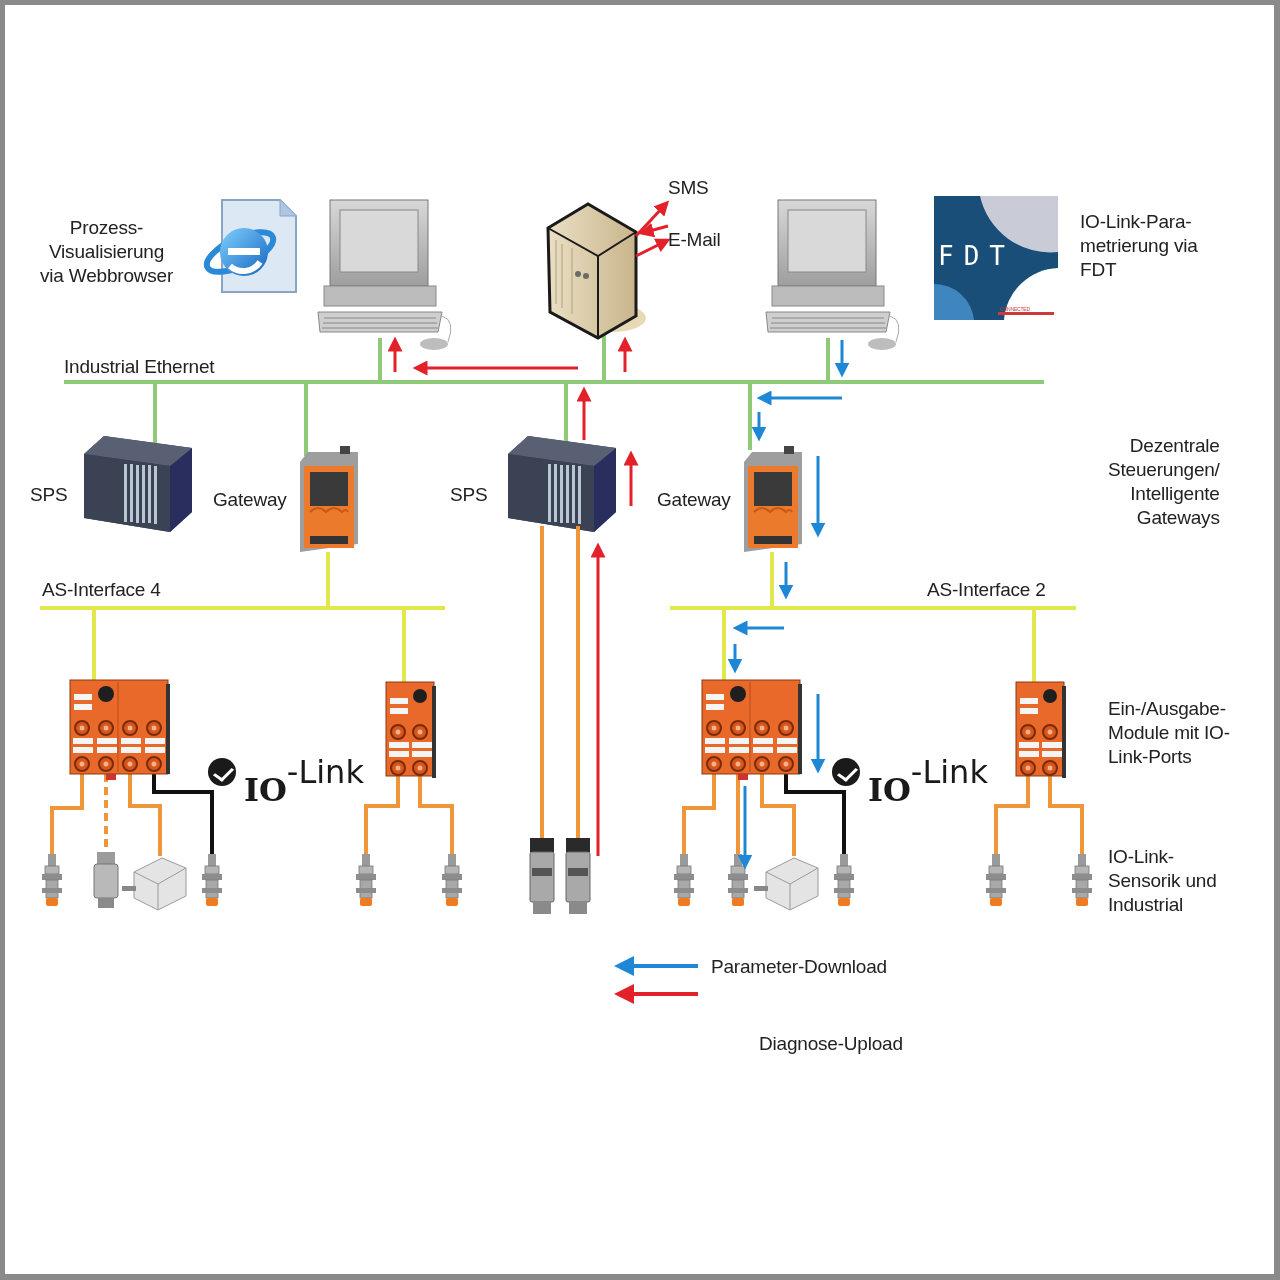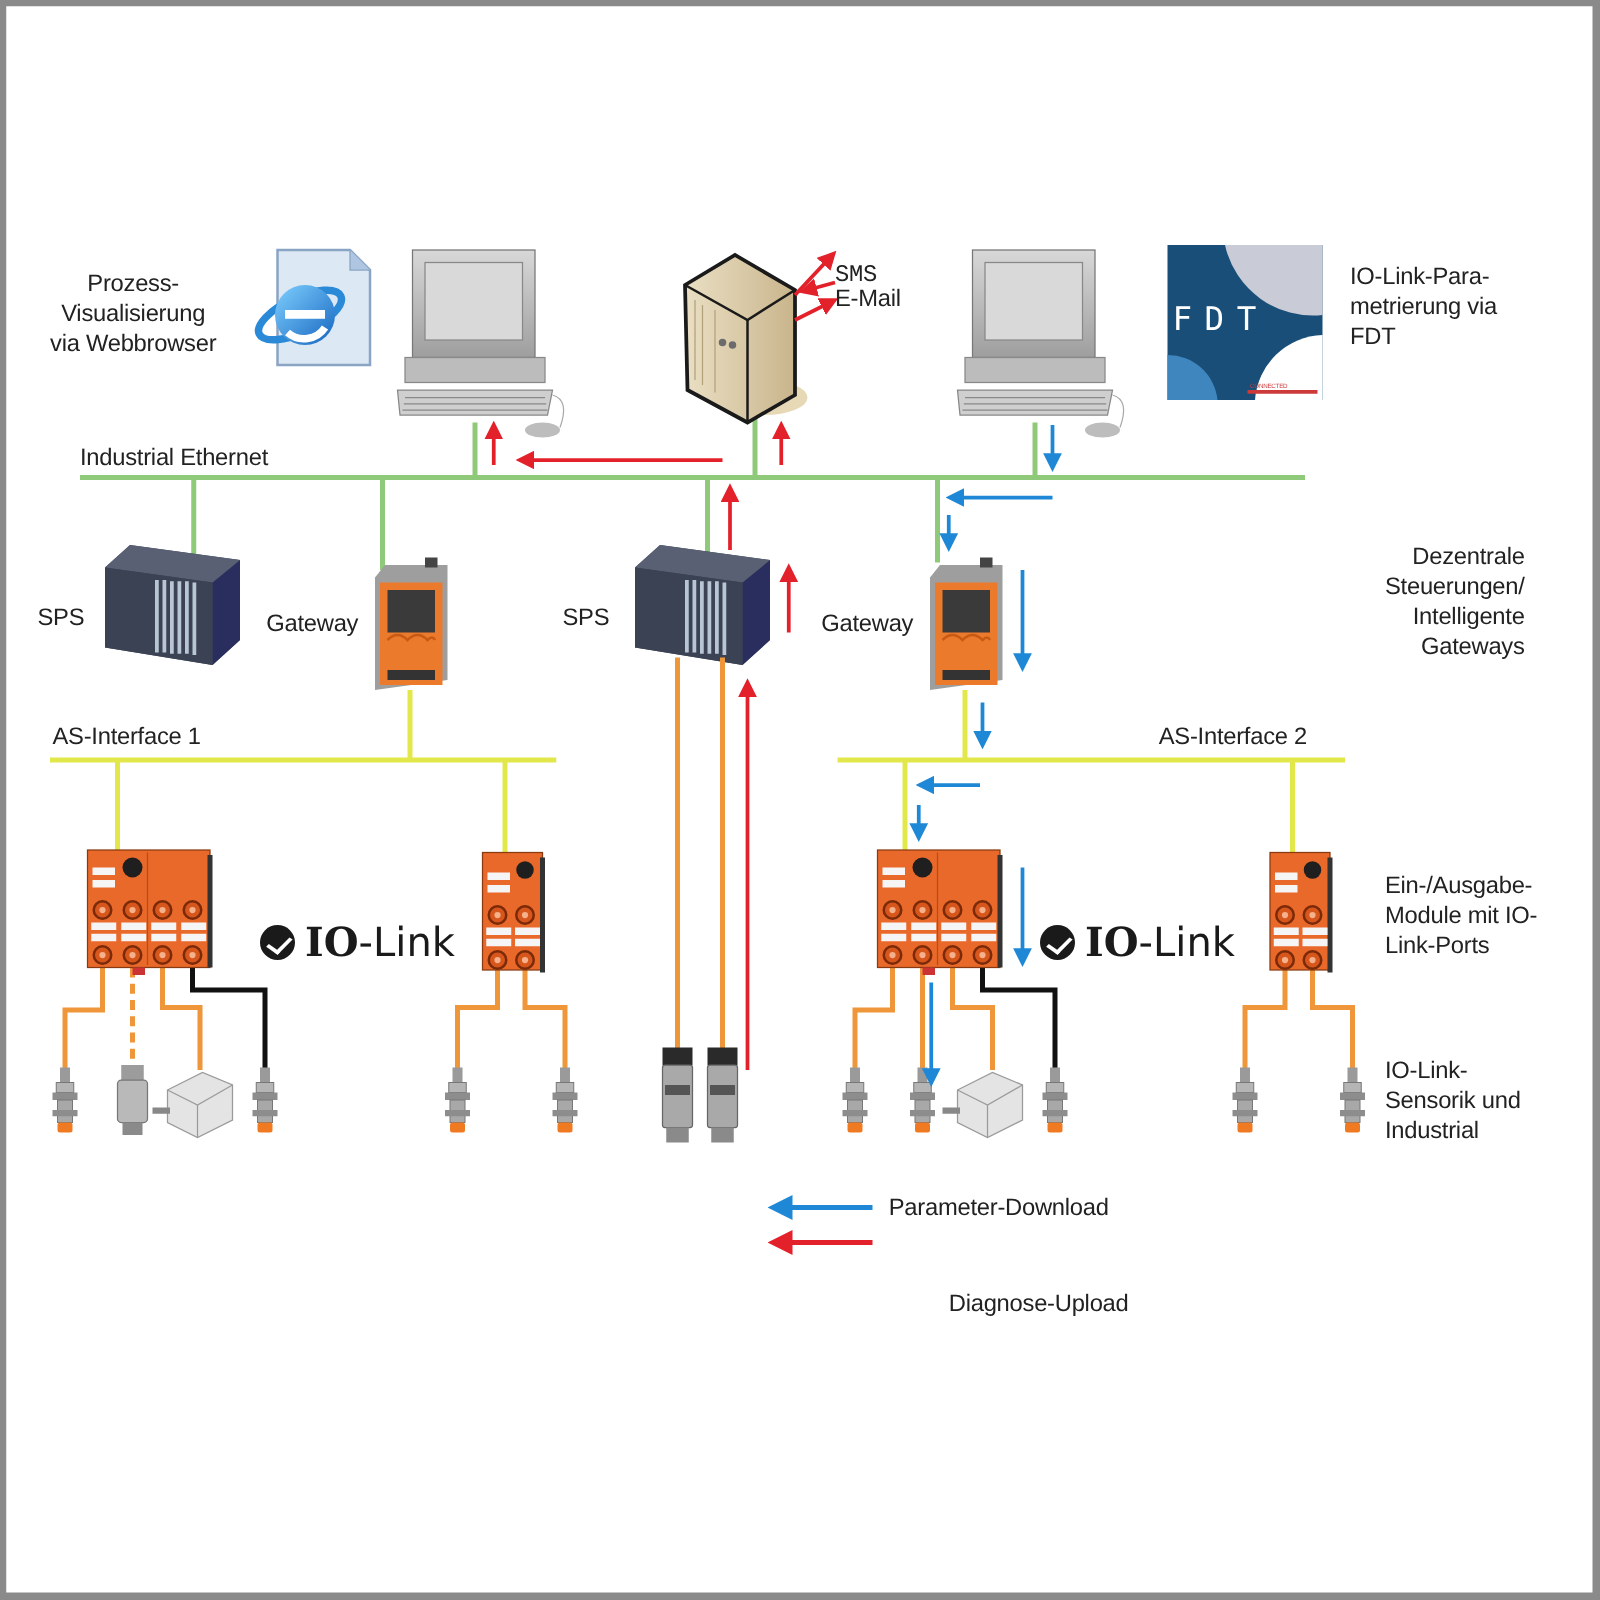--- a/index.html
+++ b/index.html
@@ -310,7 +310,7 @@
 <div class="lbl" style="left:40px; top:216px;text-align:center;">Prozess-
 Visualisierung
 via Webbrowser</div>
-<div class="lbl" style="left:668px; top:208px;font-family:Liberation Mono, monospace;">SMS</div>
+<div class="lbl" style="left:668px; top:176px;">SMS</div>
 <div class="lbl" style="left:668px; top:228px;">E-Mail</div>
 <div class="lbl" style="left:1080px; top:210px;">IO-Link-Para-
 metrierung via

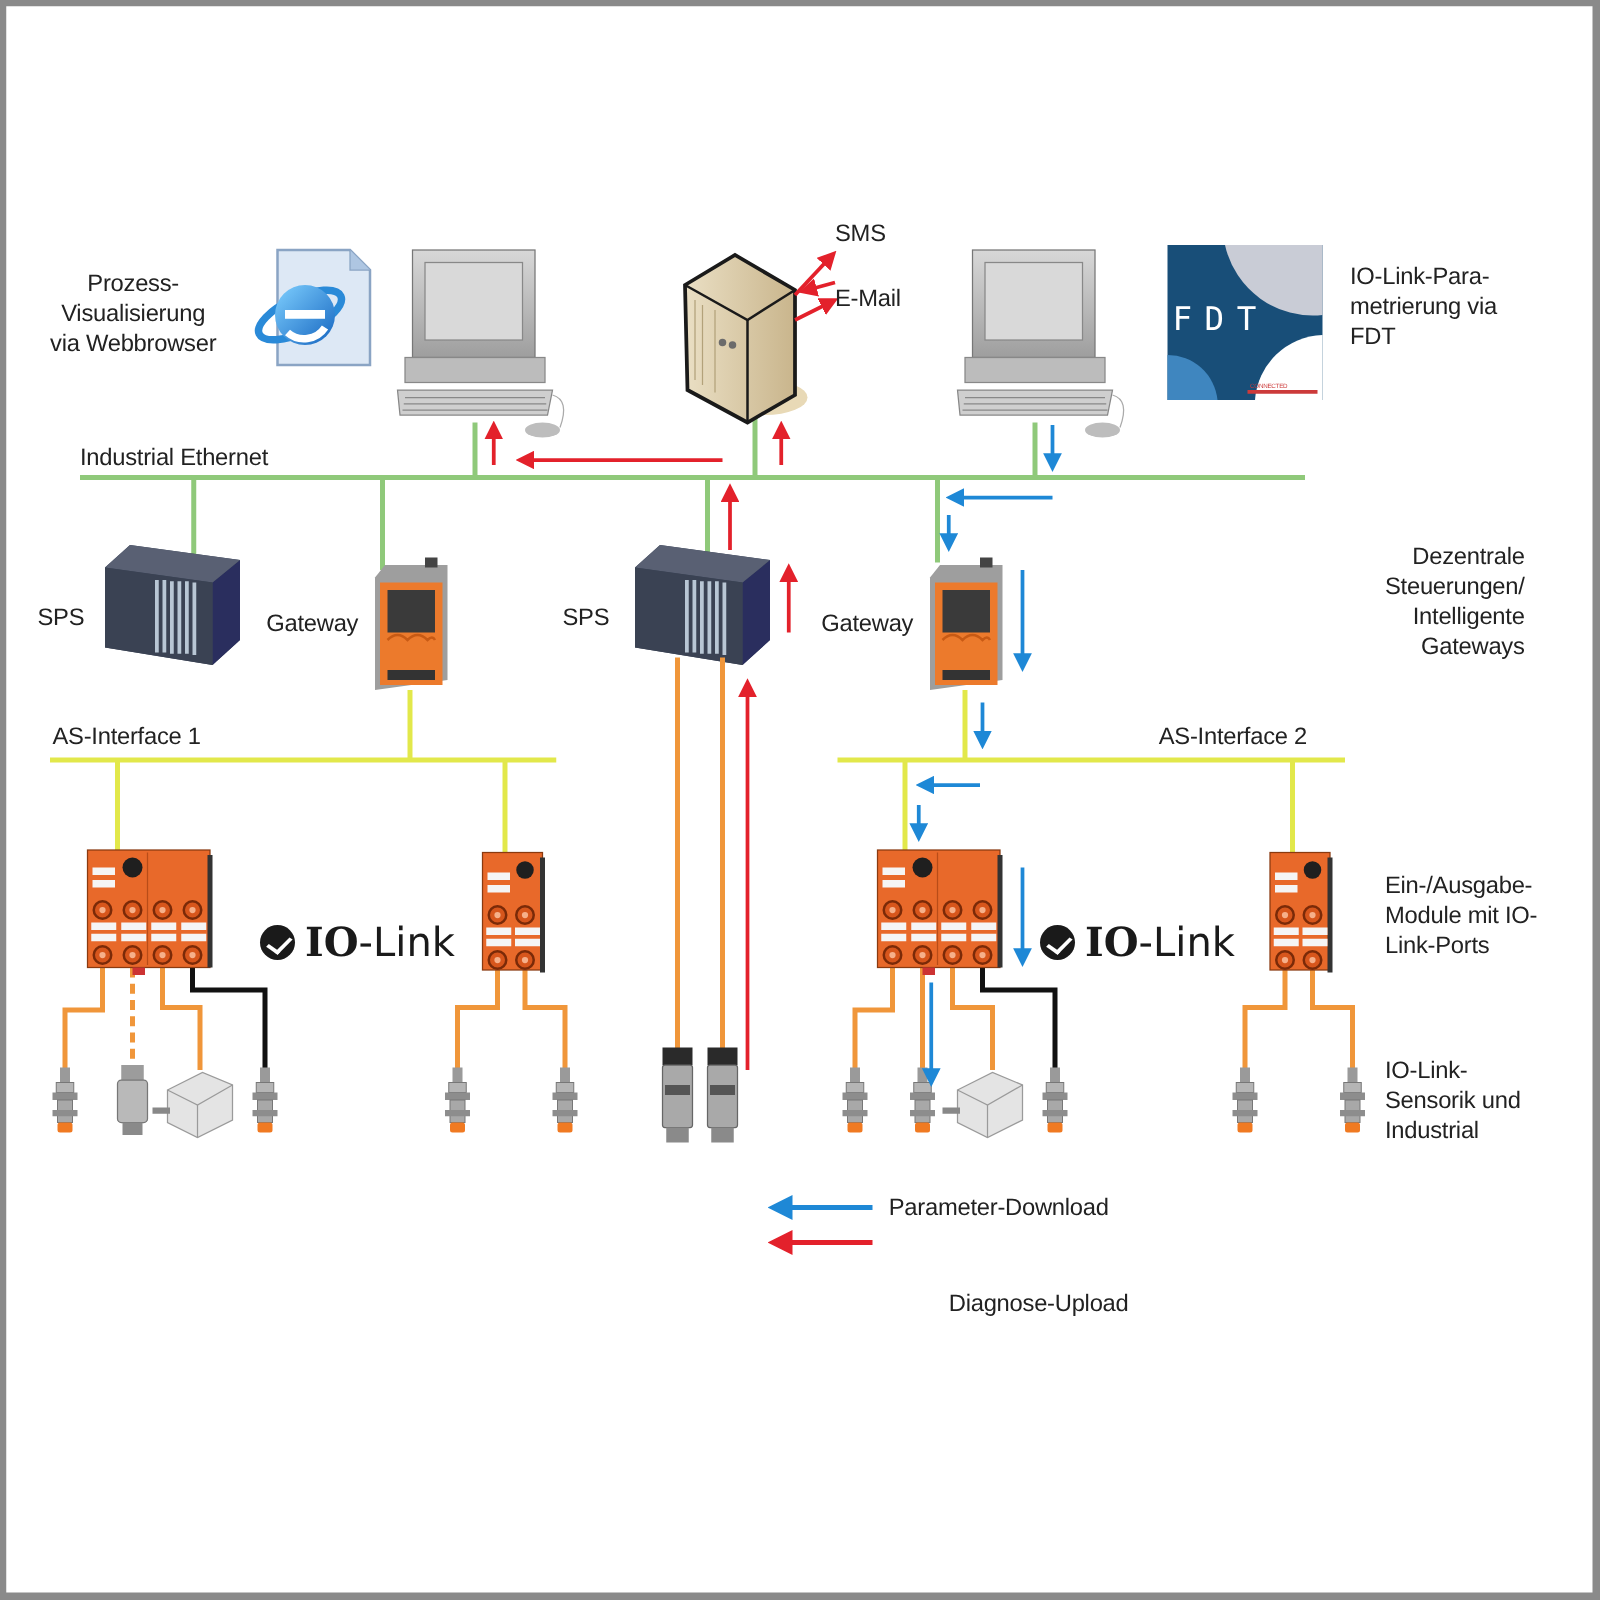--- a/index.html
+++ b/index.html
@@ -324,7 +324,7 @@
 Steuerungen/
 Intelligente
 Gateways</div>
-<div class="lbl" style="left:42px; top:578px;">AS-Interface 1</div>
+<div class="lbl" style="left:42px; top:578px;">AS-Interface 4</div>
 <div class="lbl" style="left:927px; top:578px;">AS-Interface 2</div>
 <div class="lbl" style="left:1108px; top:697px;">Ein-/Ausgabe-
 Module mit IO-

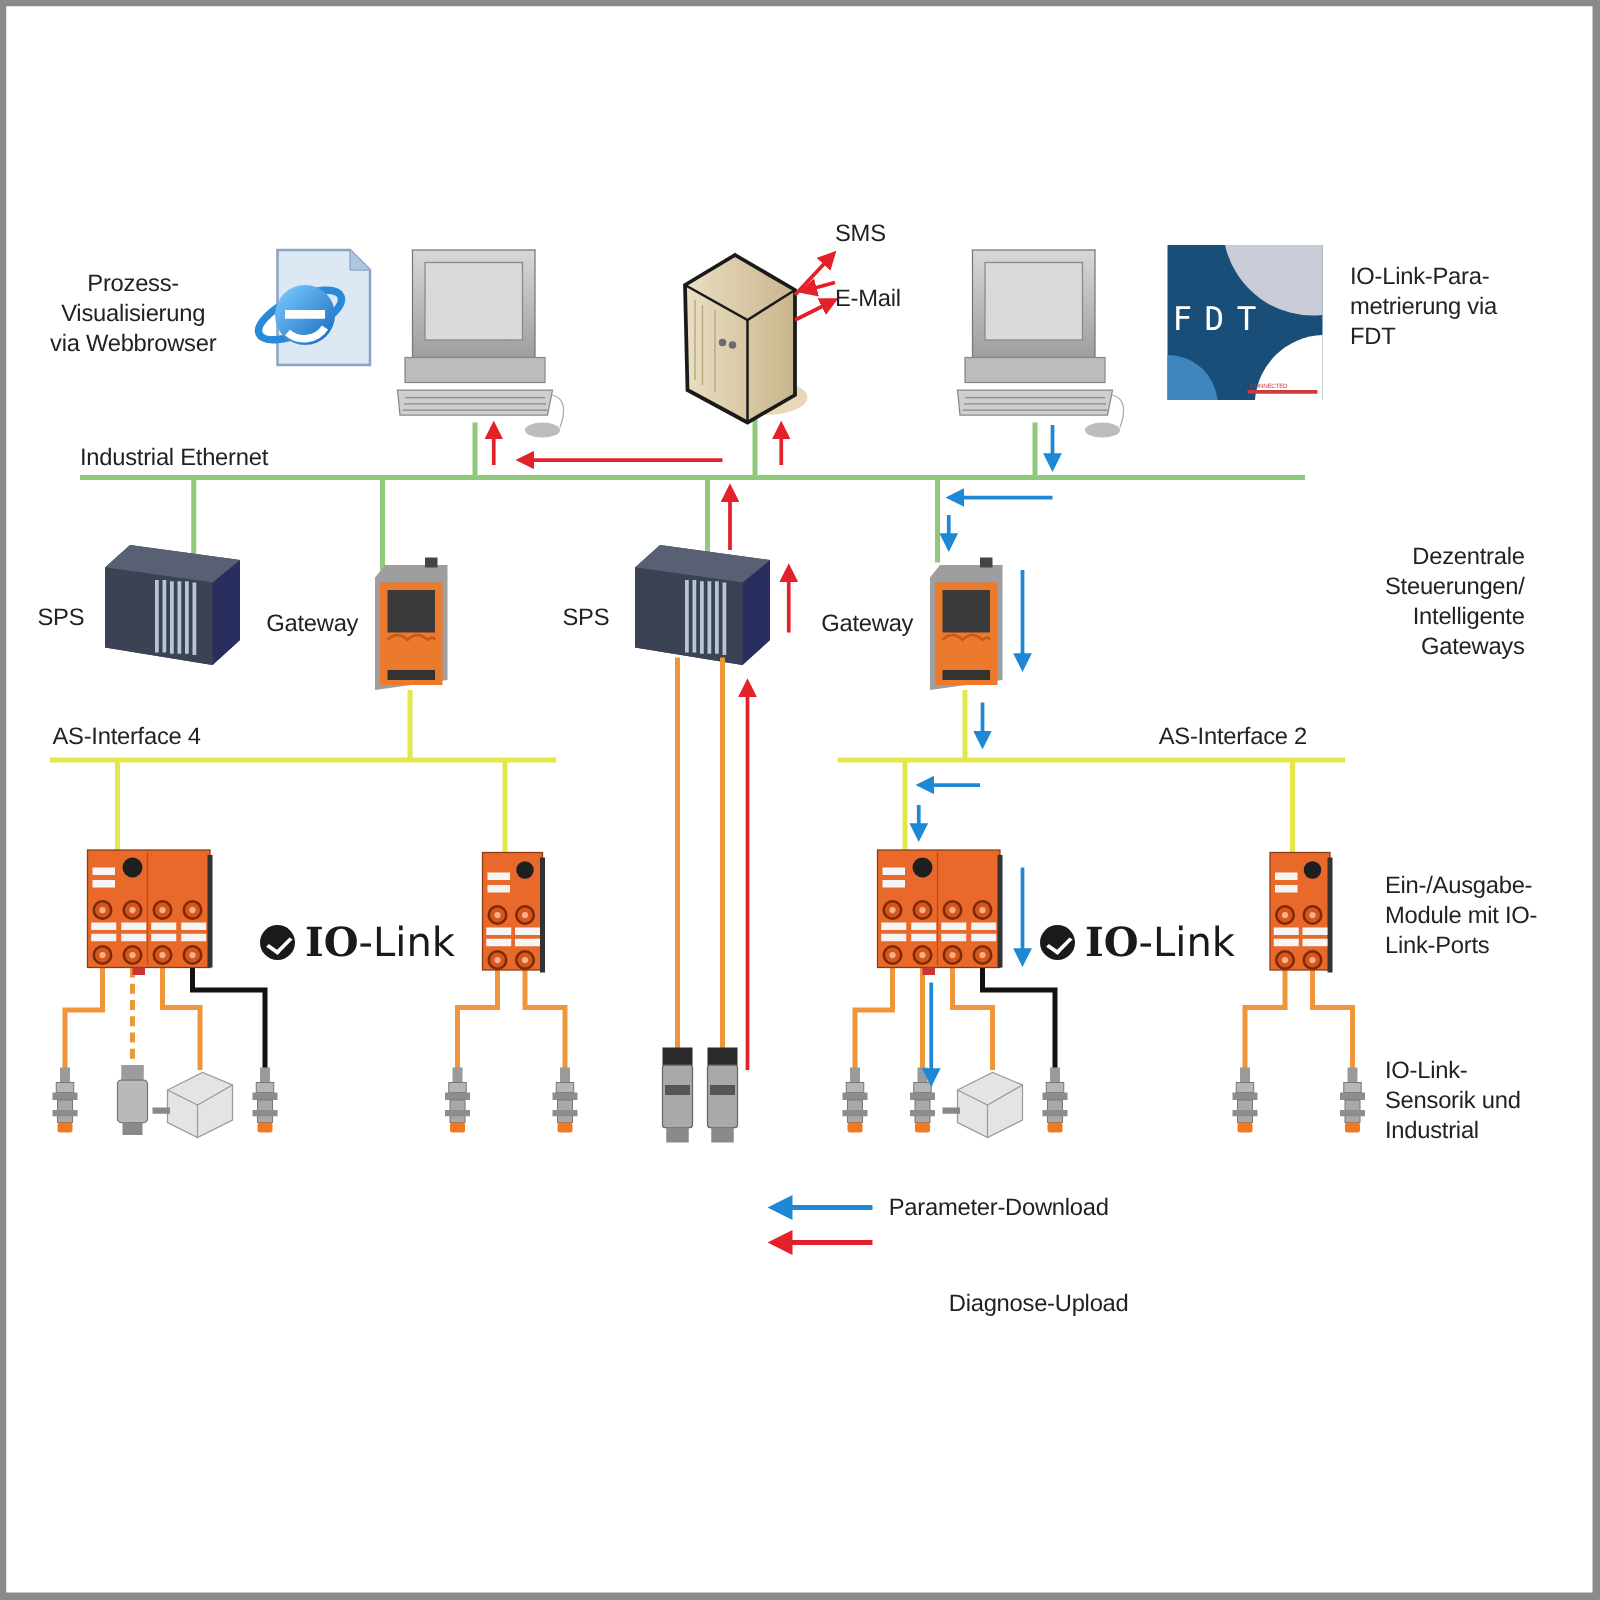--- a/index.html
+++ b/index.html
@@ -11,7 +11,7 @@
   svg#diagram { position: absolute; left: 0; top: 0; }
   .lbl { position: absolute; color: #222; font-size: 19px; line-height: 24px; white-space: pre; letter-spacing: -0.2px; }
   .iolink { position: absolute; display: flex; align-items: center; font-size: 32px; color: #1a1a1a; }
-  .iolink .io { font-family: "DejaVu Serif", serif; font-weight: bold; }
+  .iolink .io { font-family: "DejaVu Serif", serif; font-weight: bold; margin-top: 36px; }
   .iolink .lk { font-family: "DejaVu Sans", sans-serif; }
   .iolink .logo { width: 28px; height: 28px; border-radius: 50%; background: #1a1a1a; margin-right: 8px; position: relative; }
   .iolink .logo::after { content: ""; position: absolute; left: 7px; top: 9px; width: 14px; height: 8px;

